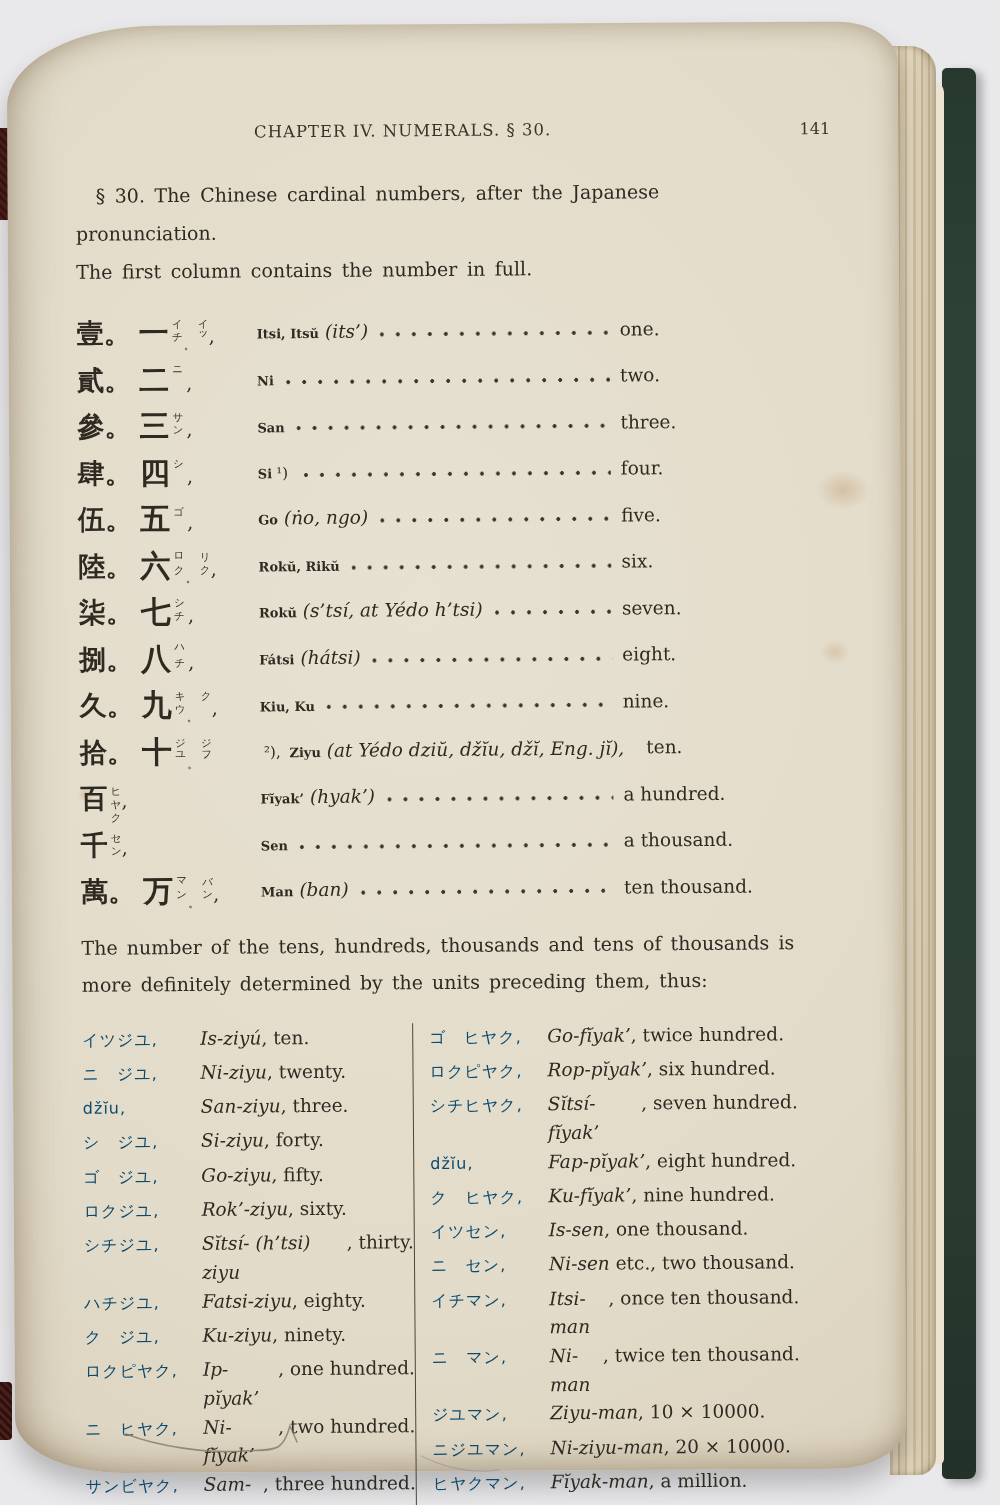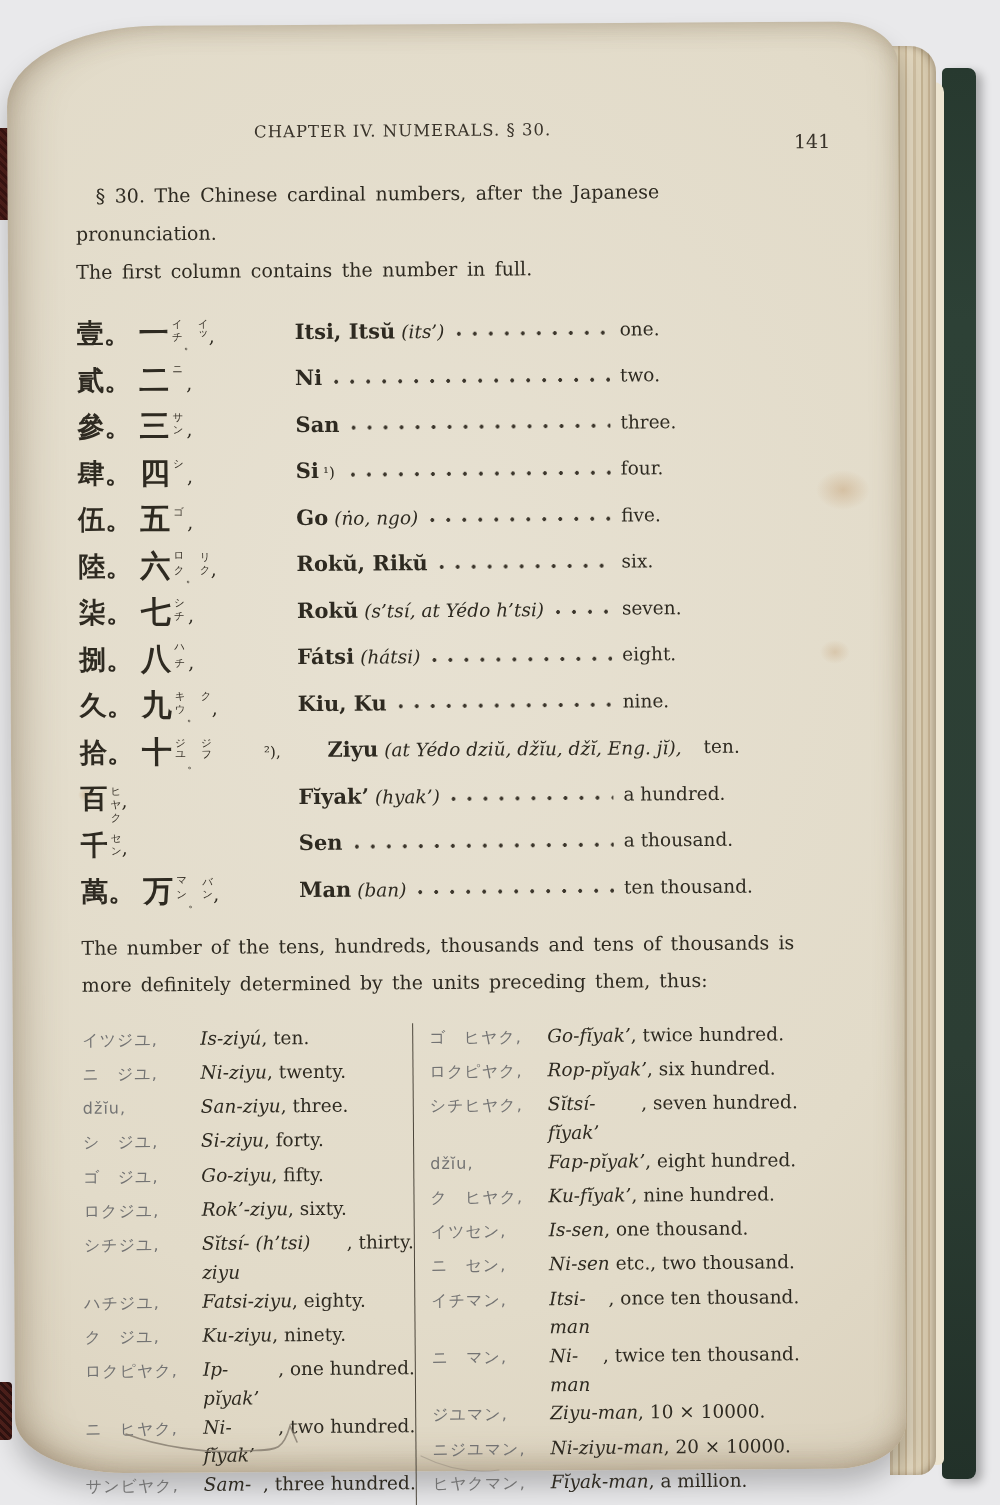--- a/index.html
+++ b/index.html
@@ -72,7 +72,7 @@
     font-size:16.5px;letter-spacing:1px;color:#39332a;
   }
   .running-head .chapter{display:block;text-align:center;transform:translateX(-30px);}
-  .running-head .pagenum{position:absolute;right:-40px;top:12px;font-size:19px;letter-spacing:0;margin-left:28px;}
+  .running-head .pagenum{position:absolute;right:-40px;top:2px;font-size:16px;letter-spacing:0;margin-left:28px;}
   .intro{margin-top:26px;word-spacing:3.5px;line-height:2.0;}
   .intro .l1{text-indent:20px;}
 

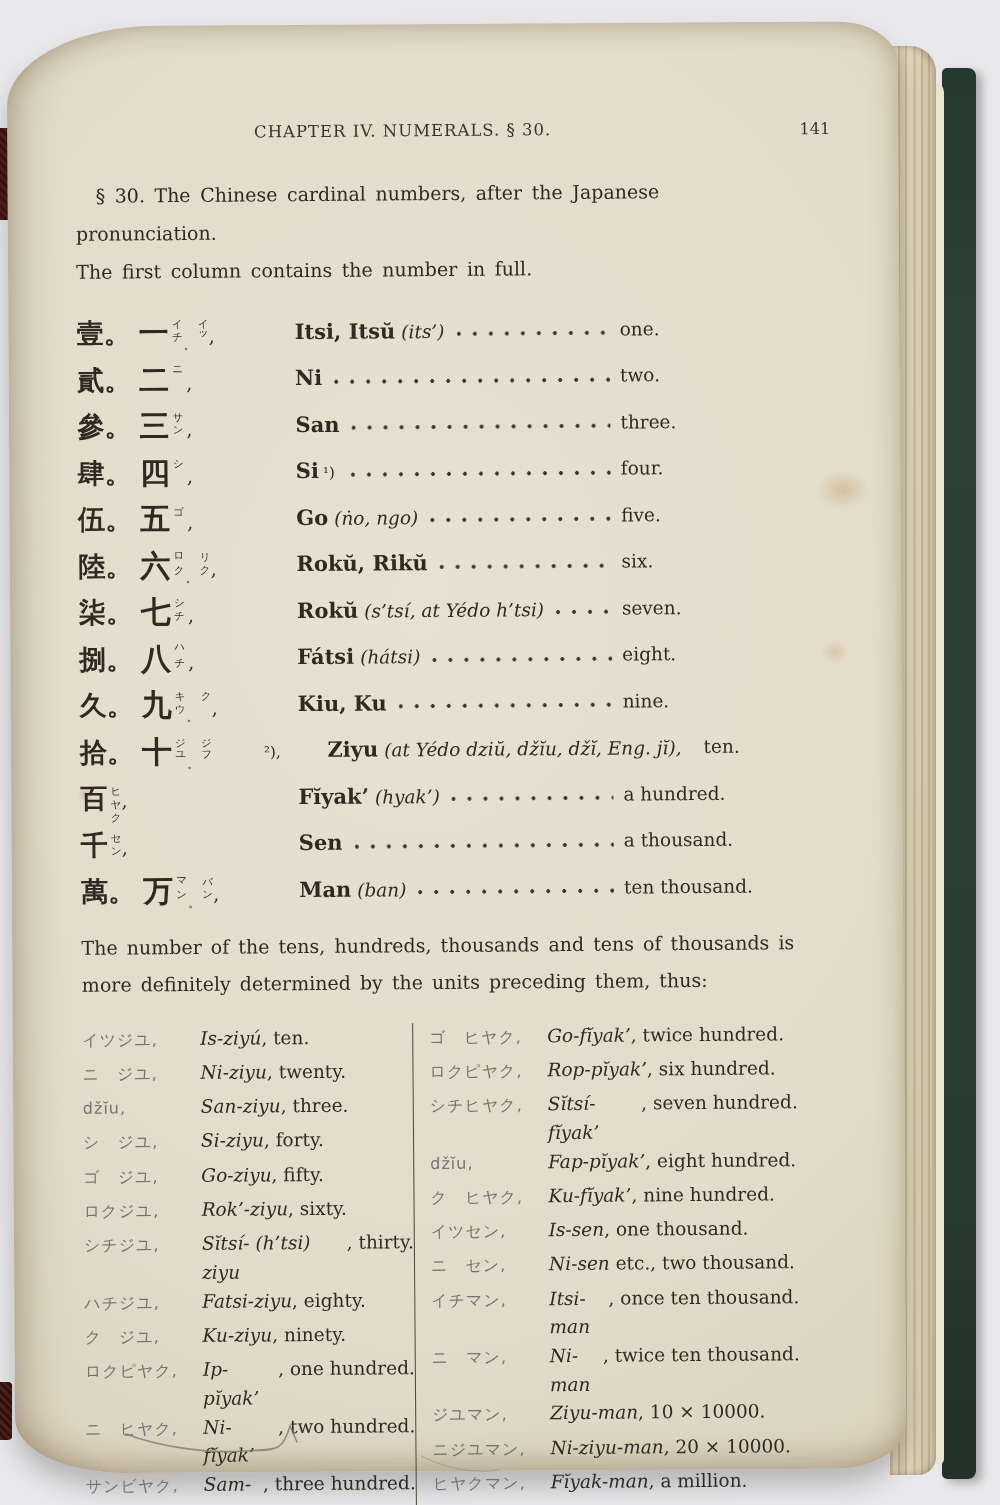--- a/index.html
+++ b/index.html
@@ -91,7 +91,7 @@
   .fsep:not(:empty){display:inline-block;vertical-align:bottom;font-size:11px;margin:0 0 2px 1px;}
   .cm{font-size:19px;}
   .c-label{white-space:nowrap;}
-  .c-label .bold{font-weight:bold;font-size:21px;margin-left:38px;}
+  .c-label .bold{font-weight:bold;font-size:13px;}
   .ital{font-style:italic;}
   .c-label .ital:not(:empty){margin-left:6px;font-size:18.5px;}
   .c-label .pre:not(:empty){font-size:15px;margin:0 4px;}

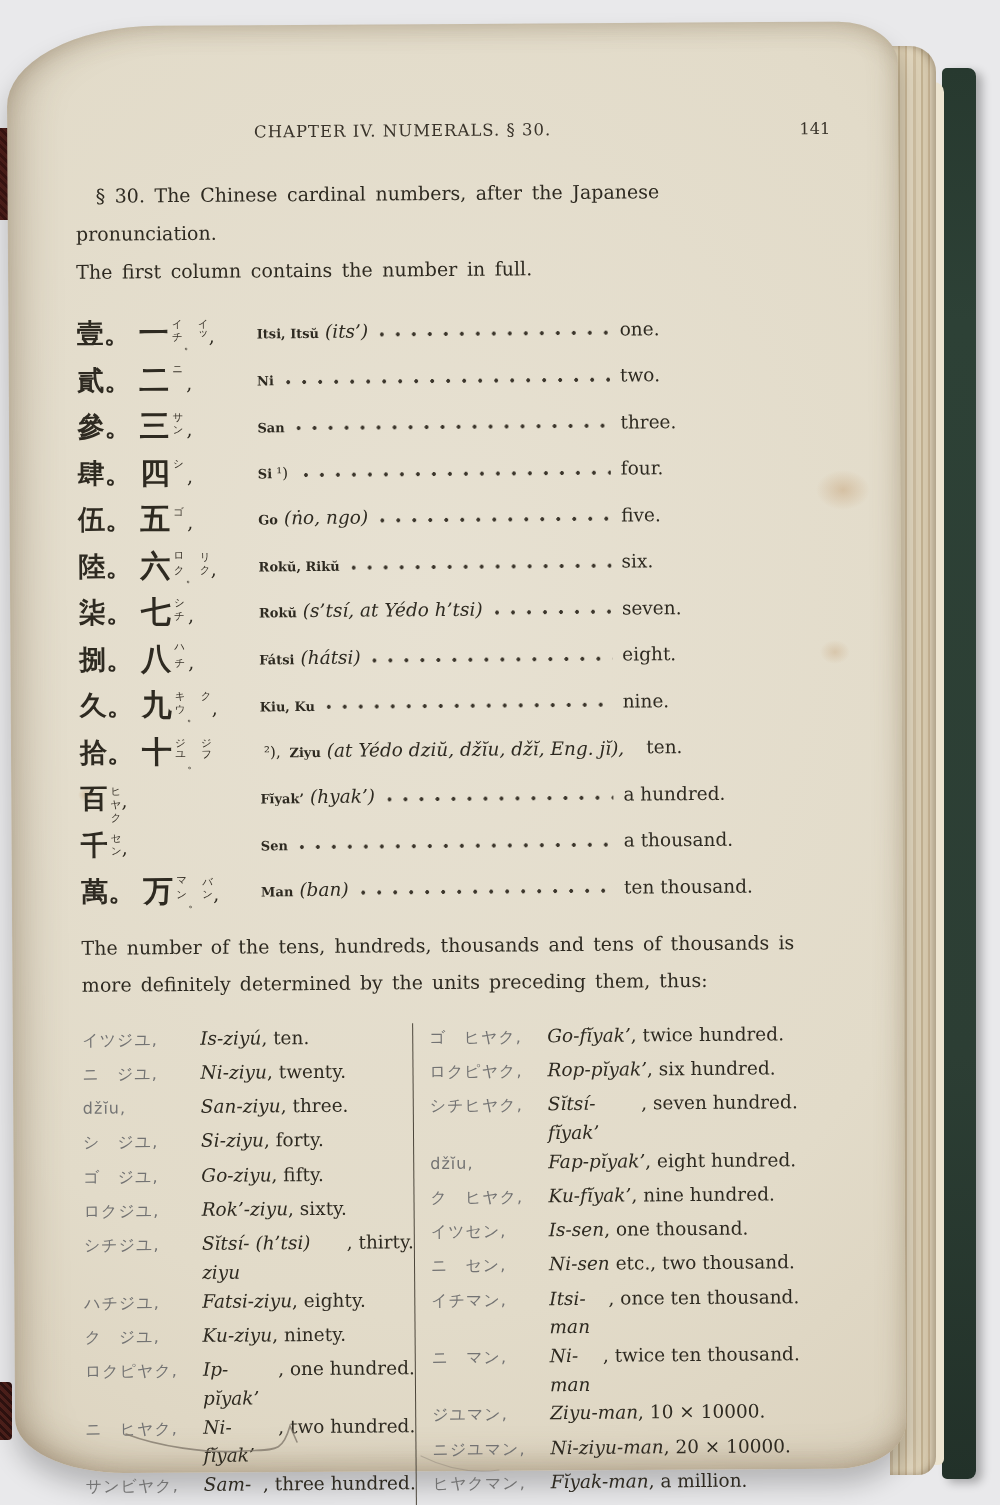--- a/index.html
+++ b/index.html
@@ -111,7 +111,7 @@
   .col-right{border-left:1.2px solid #4c463b;padding-left:16px;}
   .krow{display:flex;align-items:baseline;min-height:34.3px;}
   .kana{
-    flex:0 0 118px;white-space:pre;font-size:16px;color:#737373;
+    flex:0 0 118px;white-space:pre;font-size:16px;color:#0c4a6e;
     font-family:"DejaVu Sans","Liberation Sans",sans-serif;letter-spacing:1px;
   }
   .kname{font-size:18.5px;}

